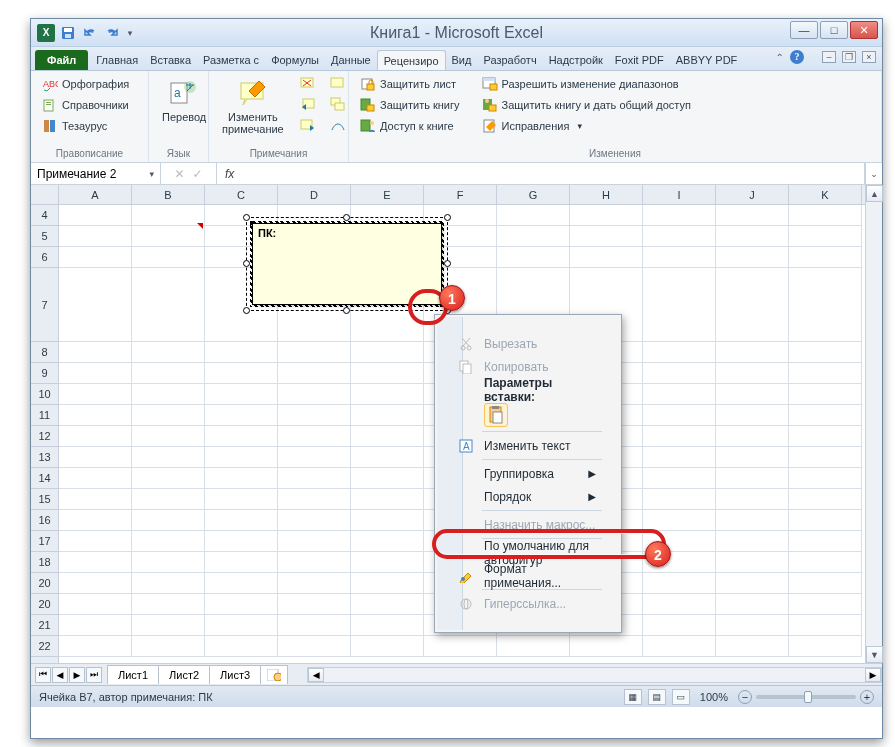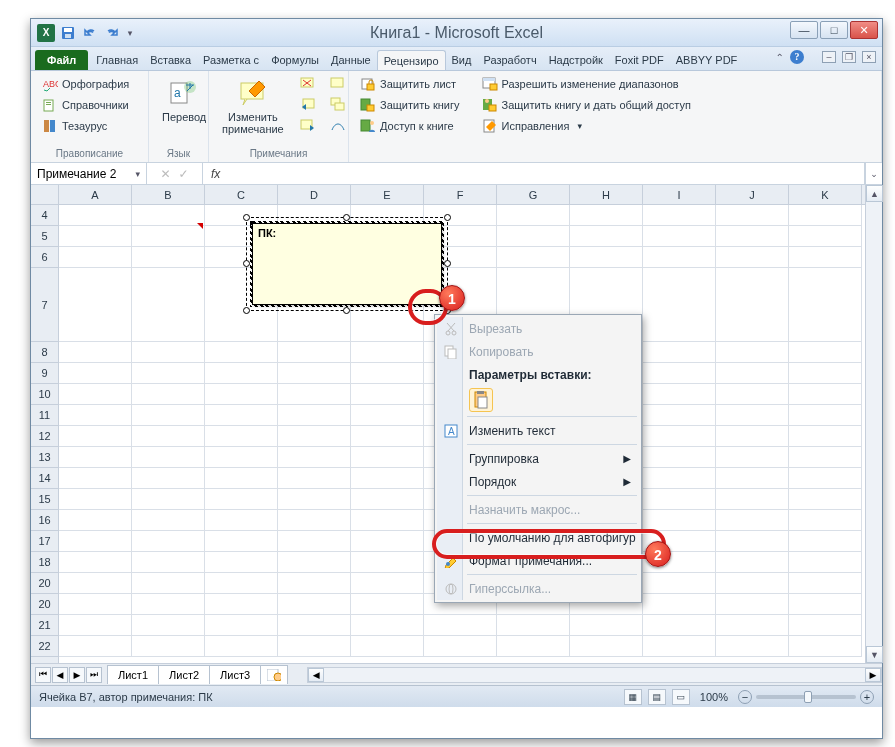--- a/index.html
+++ b/index.html
@@ -367,6 +367,7 @@
               </div>
           </div>
         </div>
+        <div class="grp-title">Изменения</div>
       </div>
     </div>
 

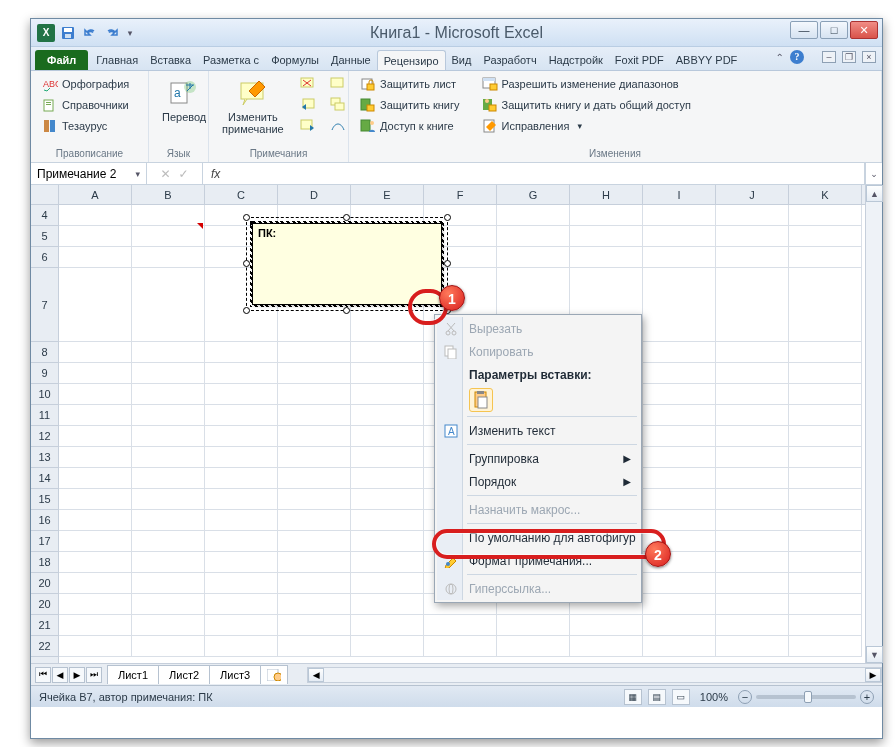--- a/index.html
+++ b/index.html
@@ -43,7 +43,7 @@
 .ico32 { width: 32px; height: 32px; display: inline-flex; align-items: center; justify-content: center; }
 .formula-bar { height: 22px; display: flex; align-items: stretch; border-bottom: 1px solid #c8d3df;
   font-size: 12px; }
-.name-box { width: 116px; border-right: 1px solid #c8d3df; display: flex; align-items: center;
+.name-box { width: 130px; border-right: 1px solid #c8d3df; display: flex; align-items: center;
   padding: 0 6px; justify-content: space-between; }
 .fx-box { display: flex; align-items: center; padding: 0 8px; gap: 8px; flex: 1;
    border-right:1px solid #c8d3df;}

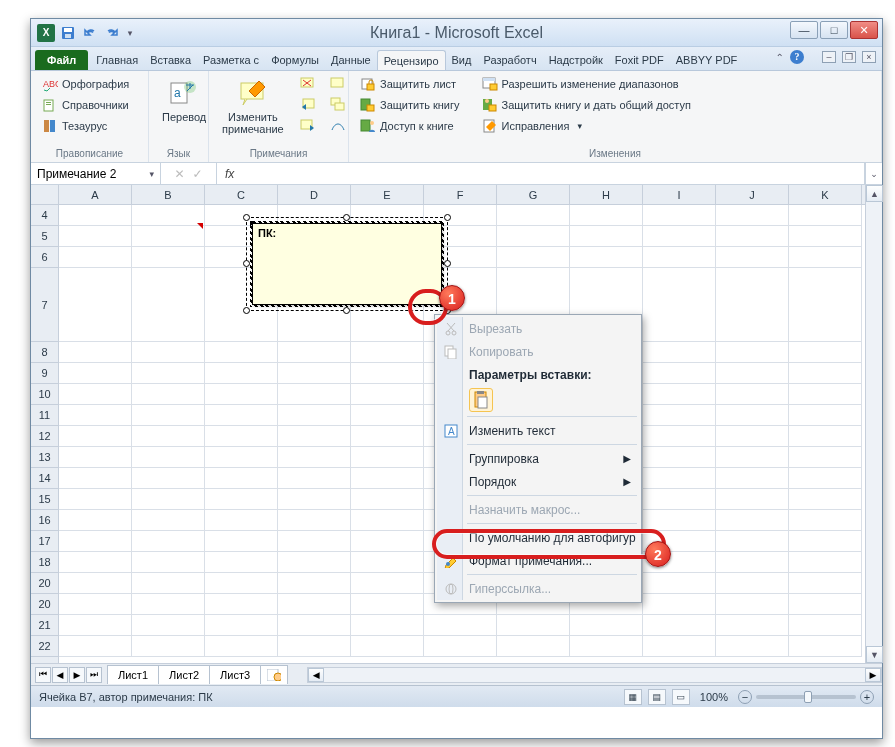--- a/index.html
+++ b/index.html
@@ -79,9 +79,9 @@
   border-radius: 50%; }
 .comment-ind { position: absolute; left: 138px; top: 38px; width: 0; height: 0;
   border-left: 6px solid transparent; border-top: 6px solid #d40000; }
-.menu { position: absolute; left: 403px; top: 295px; width: 208px; background: #f4f4f4;
+.menu { position: absolute; left: 403px; top: 295px; width: 188px; background: #f4f4f4;
   border: 1px solid #9aa7b5; box-shadow: 2px 3px 8px rgba(0,0,0,.35); font-size: 12px;
-  padding: 2px; }
+  padding: 17px; }
 .menu .iconcol { position: absolute; left: 2px; top: 2px; bottom: 2px; width: 26px;
   background: #e9eef5; border-right: 1px solid #cdd7e2; }
 .menu-item { position: relative; display: flex; align-items: center; height: 23px;

